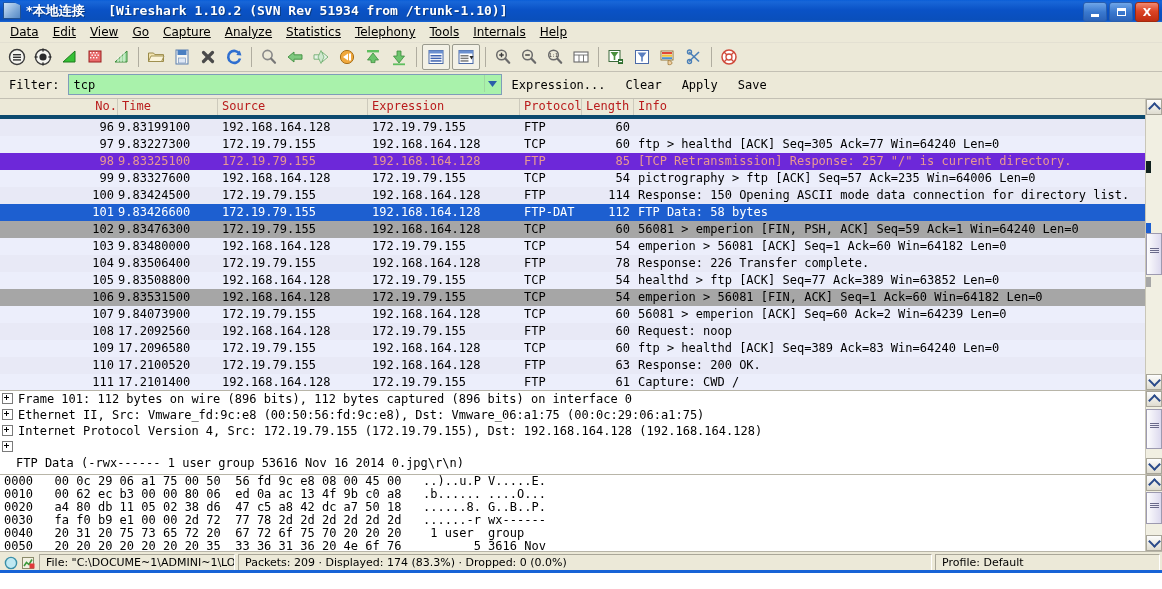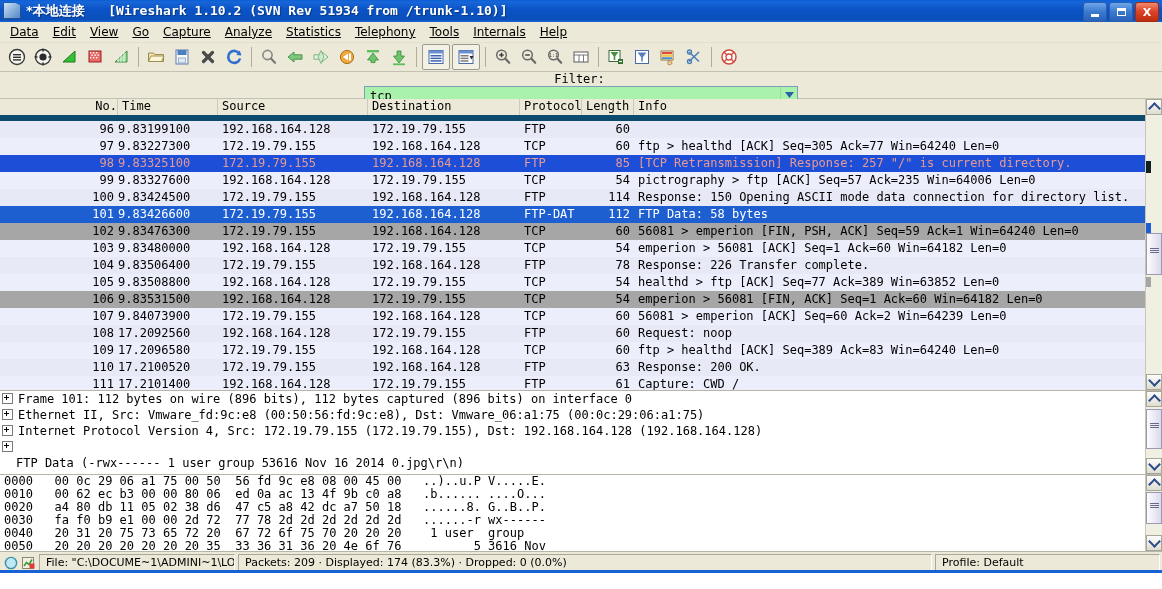--- a/index.html
+++ b/index.html
@@ -41,8 +41,8 @@
   .tsep{width:1px;height:20px;background:#b0ada0;margin:0 4px;flex:0 0 auto;}
 
   
-  .filterbar{height:26px;background:#ece9d8;display:flex;align-items:center;padding:0 19px;
-             border-bottom:1px solid #c3c0b4;flex-direction:column;}
+  .filterbar{height:26px;background:#ece9d8;display:flex;align-items:center;padding:0 4px;
+             border-bottom:1px solid #c3c0b4;}
   .flabel{font-family:"DejaVu Sans Mono","Liberation Mono",monospace;font-size:12px;color:#000;
           padding:0 8px 0 5px;}
   .fcombo{flex:0 0 auto;width:432px;height:19px;background:#a9f2ab;border:1px solid #7f9db9;

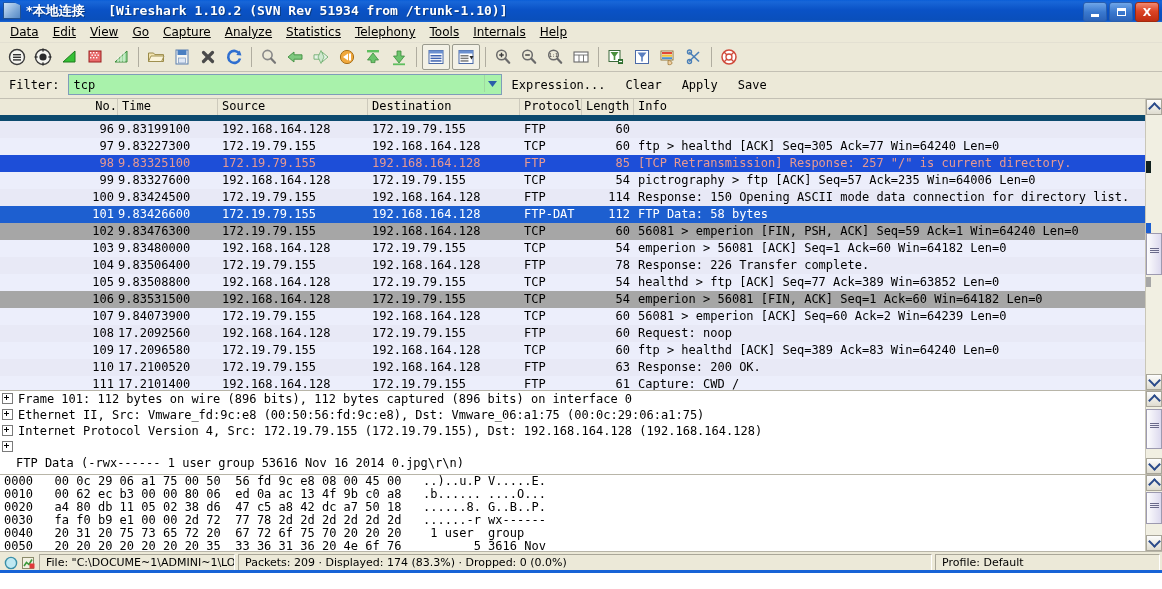--- a/index.html
+++ b/index.html
@@ -56,7 +56,7 @@
   
   .plist{height:292px;background:#fff;position:relative;overflow:hidden;border-bottom:1px solid #b8b5a8;}
   .plist-head{height:16px;background:#ece9d8;display:flex;font-family:"DejaVu Sans Mono","Liberation Mono",monospace;
-              font-size:12px;color:#000000;border-bottom:6px solid #0c4a6e;}
+              font-size:12px;color:#b91c1c;border-bottom:4px solid #0c4a6e;}
   .plist-head div{padding-left:4px;box-sizing:border-box;overflow:hidden;white-space:nowrap;
                   border-right:1px solid #cdcabc;line-height:15px;}
   .rows{position:relative;}

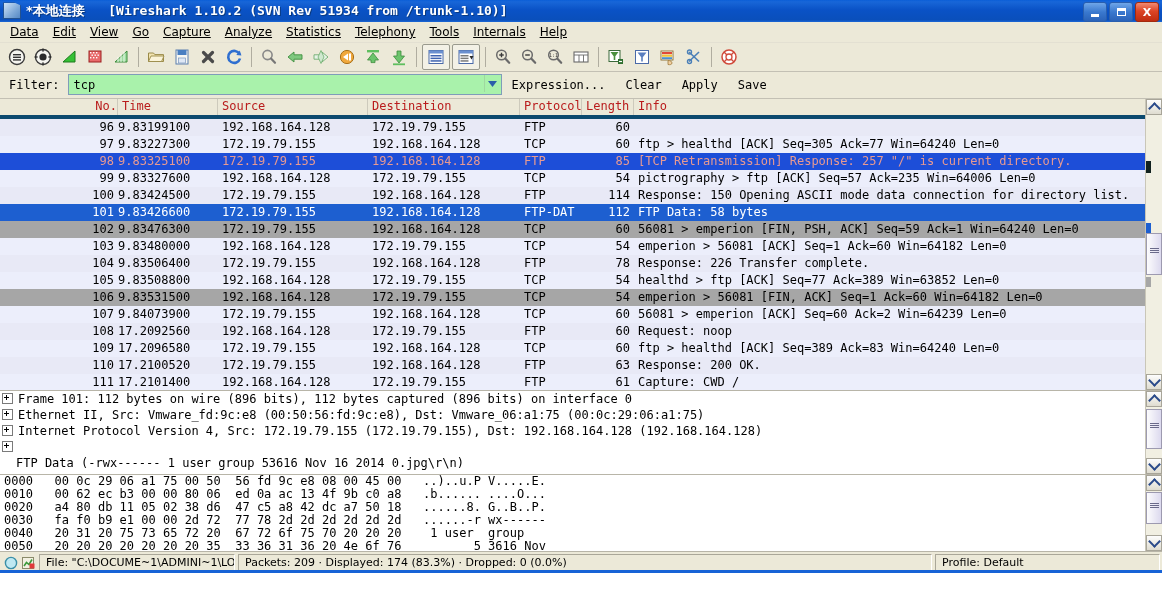--- a/index.html
+++ b/index.html
@@ -393,7 +393,7 @@
       <div class="c-no">No.</div>
       <div class="c-time" style="padding-left:4px !important;">Time</div>
       <div class="c-src">Source</div>
-      <div class="c-dst">Destination</div>
+      <div class="c-dst">Expression</div>
       <div class="c-proto">Protocol</div>
       <div class="c-len" style="text-align:left;">Length</div>
       <div class="c-info" style="border-right:none;">Info</div>

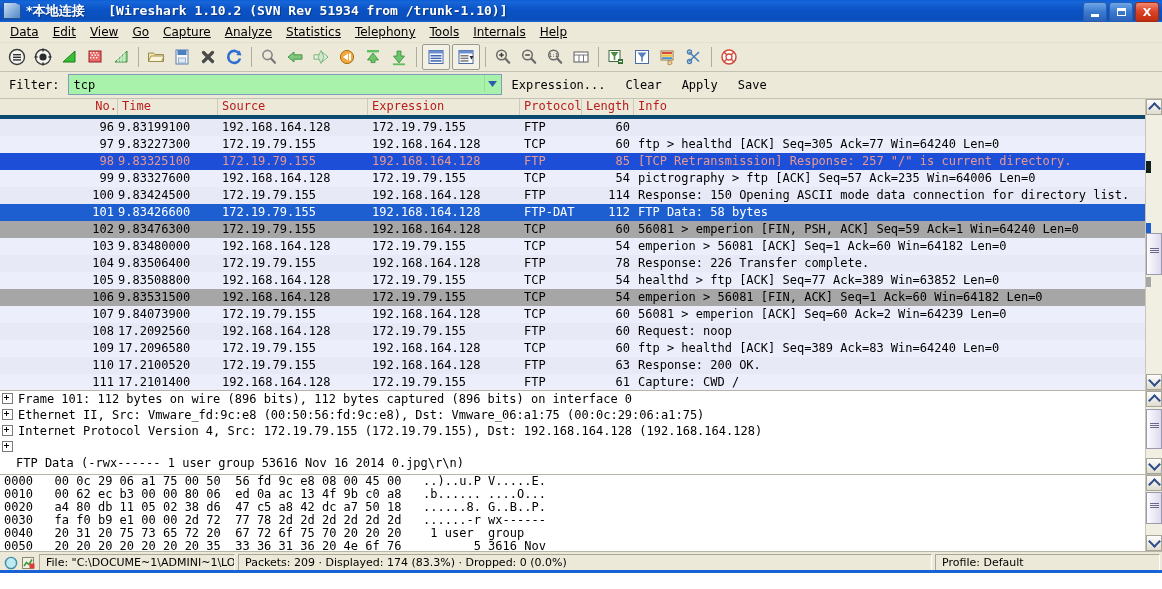--- a/index.html
+++ b/index.html
@@ -64,7 +64,7 @@
         line-height:17px;color:#000;background:#e8e9f6;white-space:nowrap;}
   .prow.alt{background:#eceefb;}
   .prow.gray{background:#a6a6a6;color:#000;}
-  .prow.black{background:#1d4ed8;color:#e89a92;}
+  .prow.black{background:#6d28d9;color:#e89a92;}
   .prow.sel{background:#1d5fd0;color:#fff;}
   .prow>div{box-sizing:border-box;overflow:hidden;padding:0 4px;}
   .c-no{width:118px;text-align:right;}

